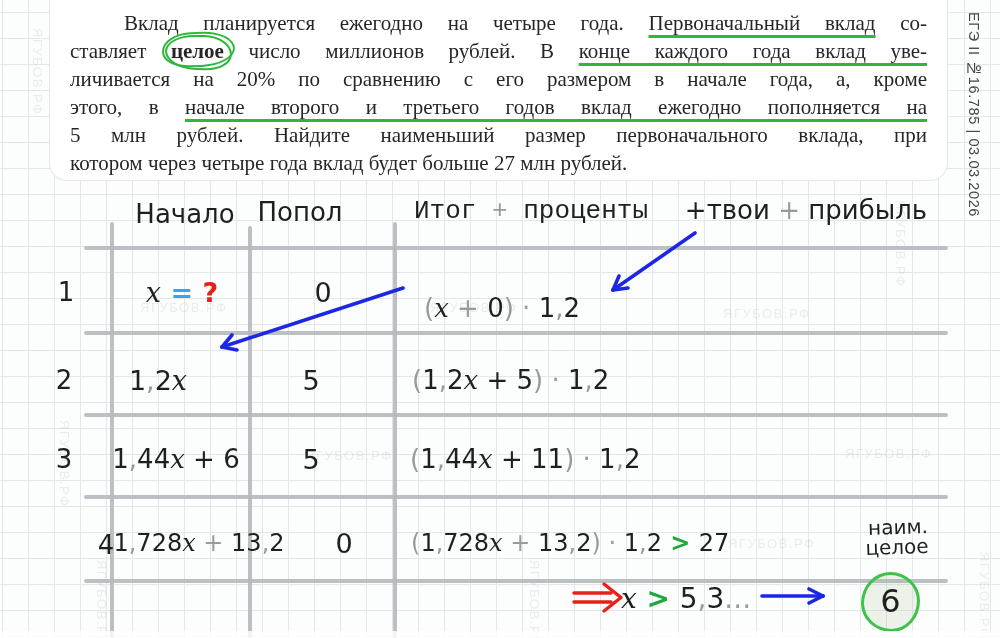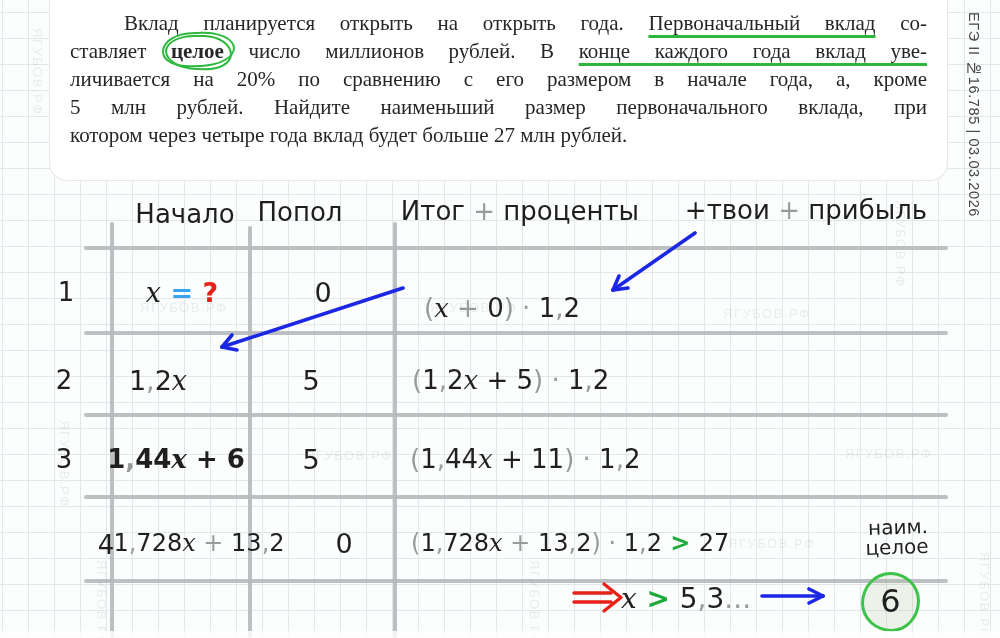--- a/index.html
+++ b/index.html
@@ -129,7 +129,7 @@
 
   <div class="card">
     <div id="problem-lines">
-        <div class="pline first"><span>Вклад планируется открыть на открыть года. </span><span class="gu">Первоначальный вклад</span><span> со-</span></div>
+        <div class="pline first"><span>Вклад планируется ежегодно на четыре года. </span><span class="gu">Первоначальный вклад</span><span> со-</span></div>
         <div class="pline"><span>ставляет </span><span class="circled">целое</span><span> число миллионов рублей. В </span><span class="gu">конце каждого года вклад уве-</span></div>
         <div class="pline"><span>личивается на 20% по сравнению с его размером в начале года, а, кроме</span></div>
         <div class="pline"><span>5 млн рублей. Найдите наименьший размер первоначального вклада, при</span></div>

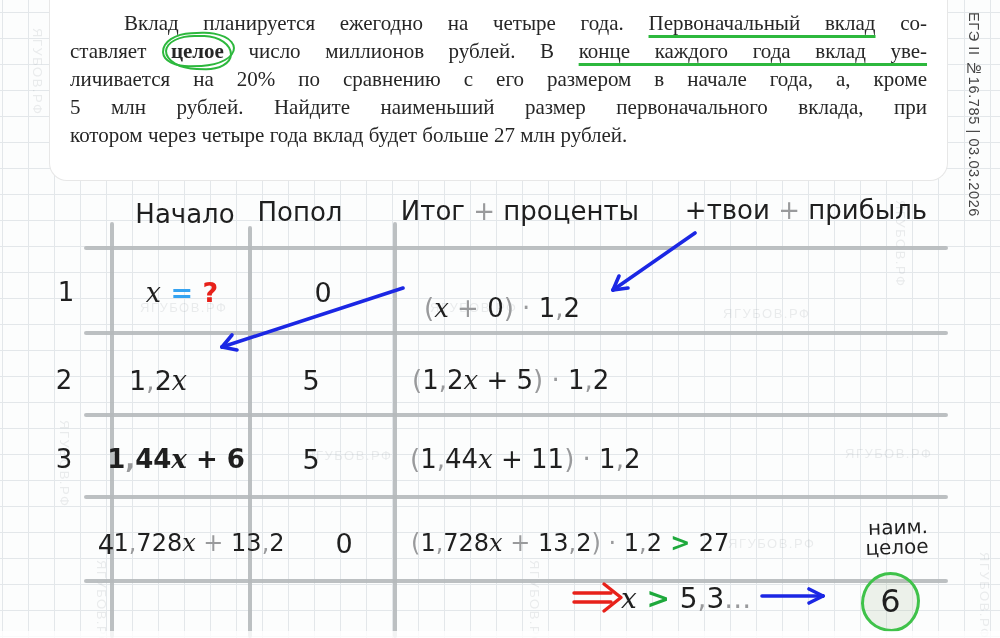--- a/index.html
+++ b/index.html
@@ -132,6 +132,7 @@
         <div class="pline first"><span>Вклад планируется ежегодно на четыре года. </span><span class="gu">Первоначальный вклад</span><span> со-</span></div>
         <div class="pline"><span>ставляет </span><span class="circled">целое</span><span> число миллионов рублей. В </span><span class="gu">конце каждого года вклад уве-</span></div>
         <div class="pline"><span>личивается на 20% по сравнению с его размером в начале года, а, кроме</span></div>
+        <div class="pline"><span>этого, в </span><span class="gu">начале второго и третьего годов вклад ежегодно пополняется на</span></div>
         <div class="pline"><span>5 млн рублей. Найдите наименьший размер первоначального вклада, при</span></div>
         <div class="pline last"><span>котором через четыре года вклад будет больше 27 млн рублей.</span></div>
       </div>

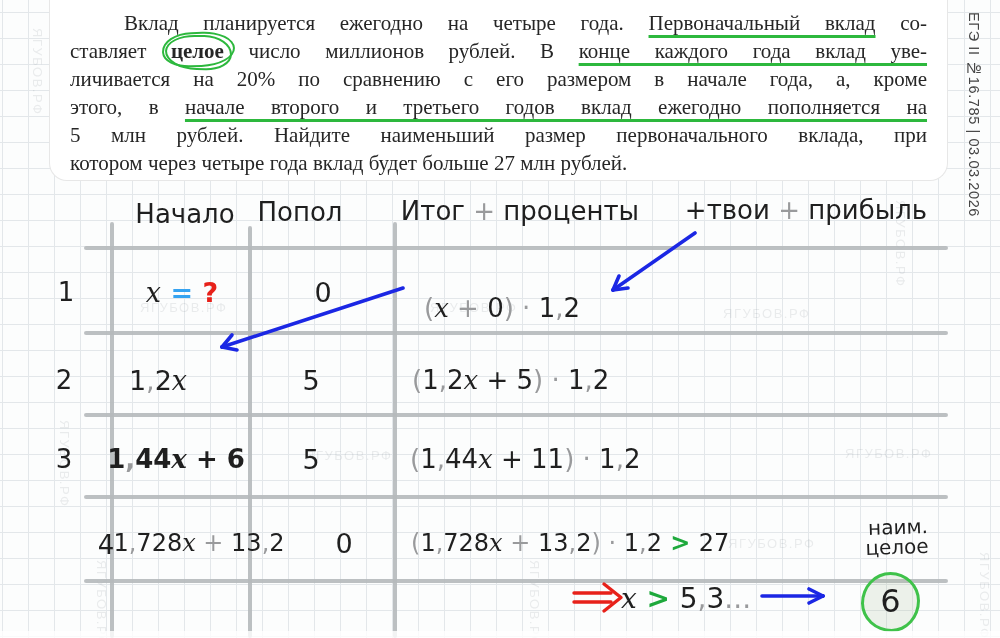--- a/index.html
+++ b/index.html
@@ -142,7 +142,7 @@
 
   <div class="hw c fs26" style="left:185px;top:214px;">Начало</div>
   <div class="hw c fs26" style="left:300px;top:212px;text-align:right;">Попол</div>
-  <div class="hw c fs26" style="left:520px;top:211px;"><span class="ink-k">Итог</span><span class="ink-g"> + </span><span class="ink-k">проценты</span></div>
+  <div class="hw c fs26" style="left:531px;top:211px;font-family:Liberation Mono, monospace;"><span class="ink-k">Итог</span><span class="ink-g"> + </span><span class="ink-k">проценты</span></div>
   <div class="hw c fs26" style="left:806px;top:210px;"><span class="ink-k">+твои</span><span class="ink-g"> + </span><span class="ink-k">прибыль</span></div>
 
   <div class="hw c fs26" style="left:66px;top:292px;">1</div>

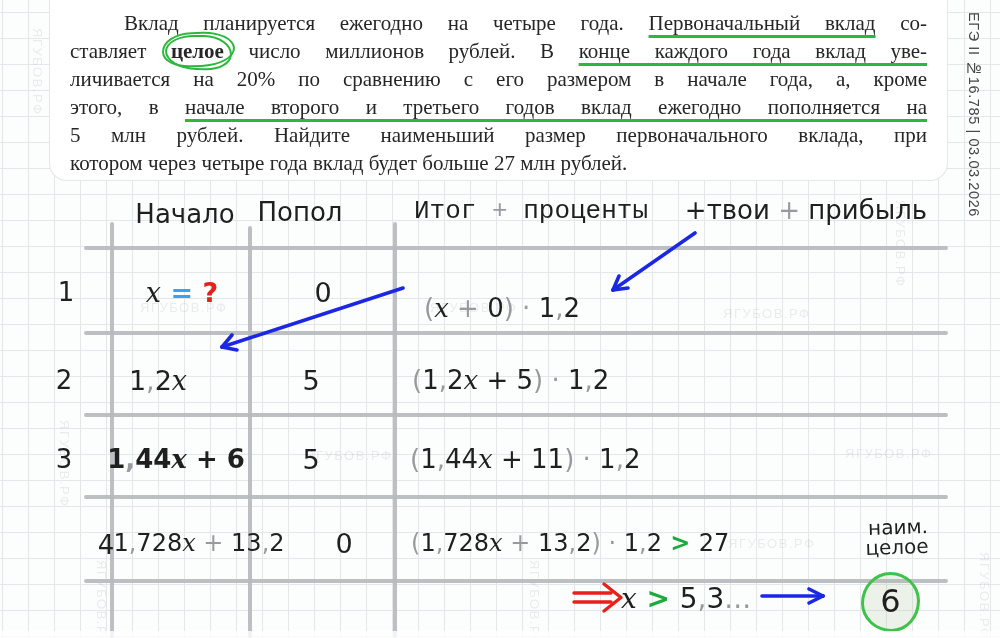--- a/index.html
+++ b/index.html
@@ -152,7 +152,7 @@
 
   <div class="hw c fs27" style="left:182px;top:292px;"><span class="ink-x">x</span><span class="ink-b"> = </span><span class="ink-r">?</span></div>
   <div class="hw c fs27" style="left:158px;top:380px;"><span class="ink-k">1</span><span class="ink-g">,</span><span class="ink-k">2</span><span class="ink-x">x</span></div>
-  <div class="hw c fs26" style="left:176px;top:459px;font-weight:bold;"><span class="ink-k">1</span><span class="ink-g">,</span><span class="ink-k">44</span><span class="ink-x">x</span><span class="ink-k"> + 6</span></div>
+  <div class="hw c fs26" style="left:176px;top:459px;"><span class="ink-k">1</span><span class="ink-g">,</span><span class="ink-k">44</span><span class="ink-x">x</span><span class="ink-k"> + 6</span></div>
   <div class="hw c fs24" style="left:199px;top:543px;text-align:center;"><span class="ink-k">1</span><span class="ink-g">,</span><span class="ink-k">728</span><span class="ink-x">x</span><span class="ink-g"> + </span><span class="ink-k">13</span><span class="ink-g">,</span><span class="ink-k">2</span></div>
 
   <div class="hw c fs27" style="left:323px;top:292px;">0</div>

